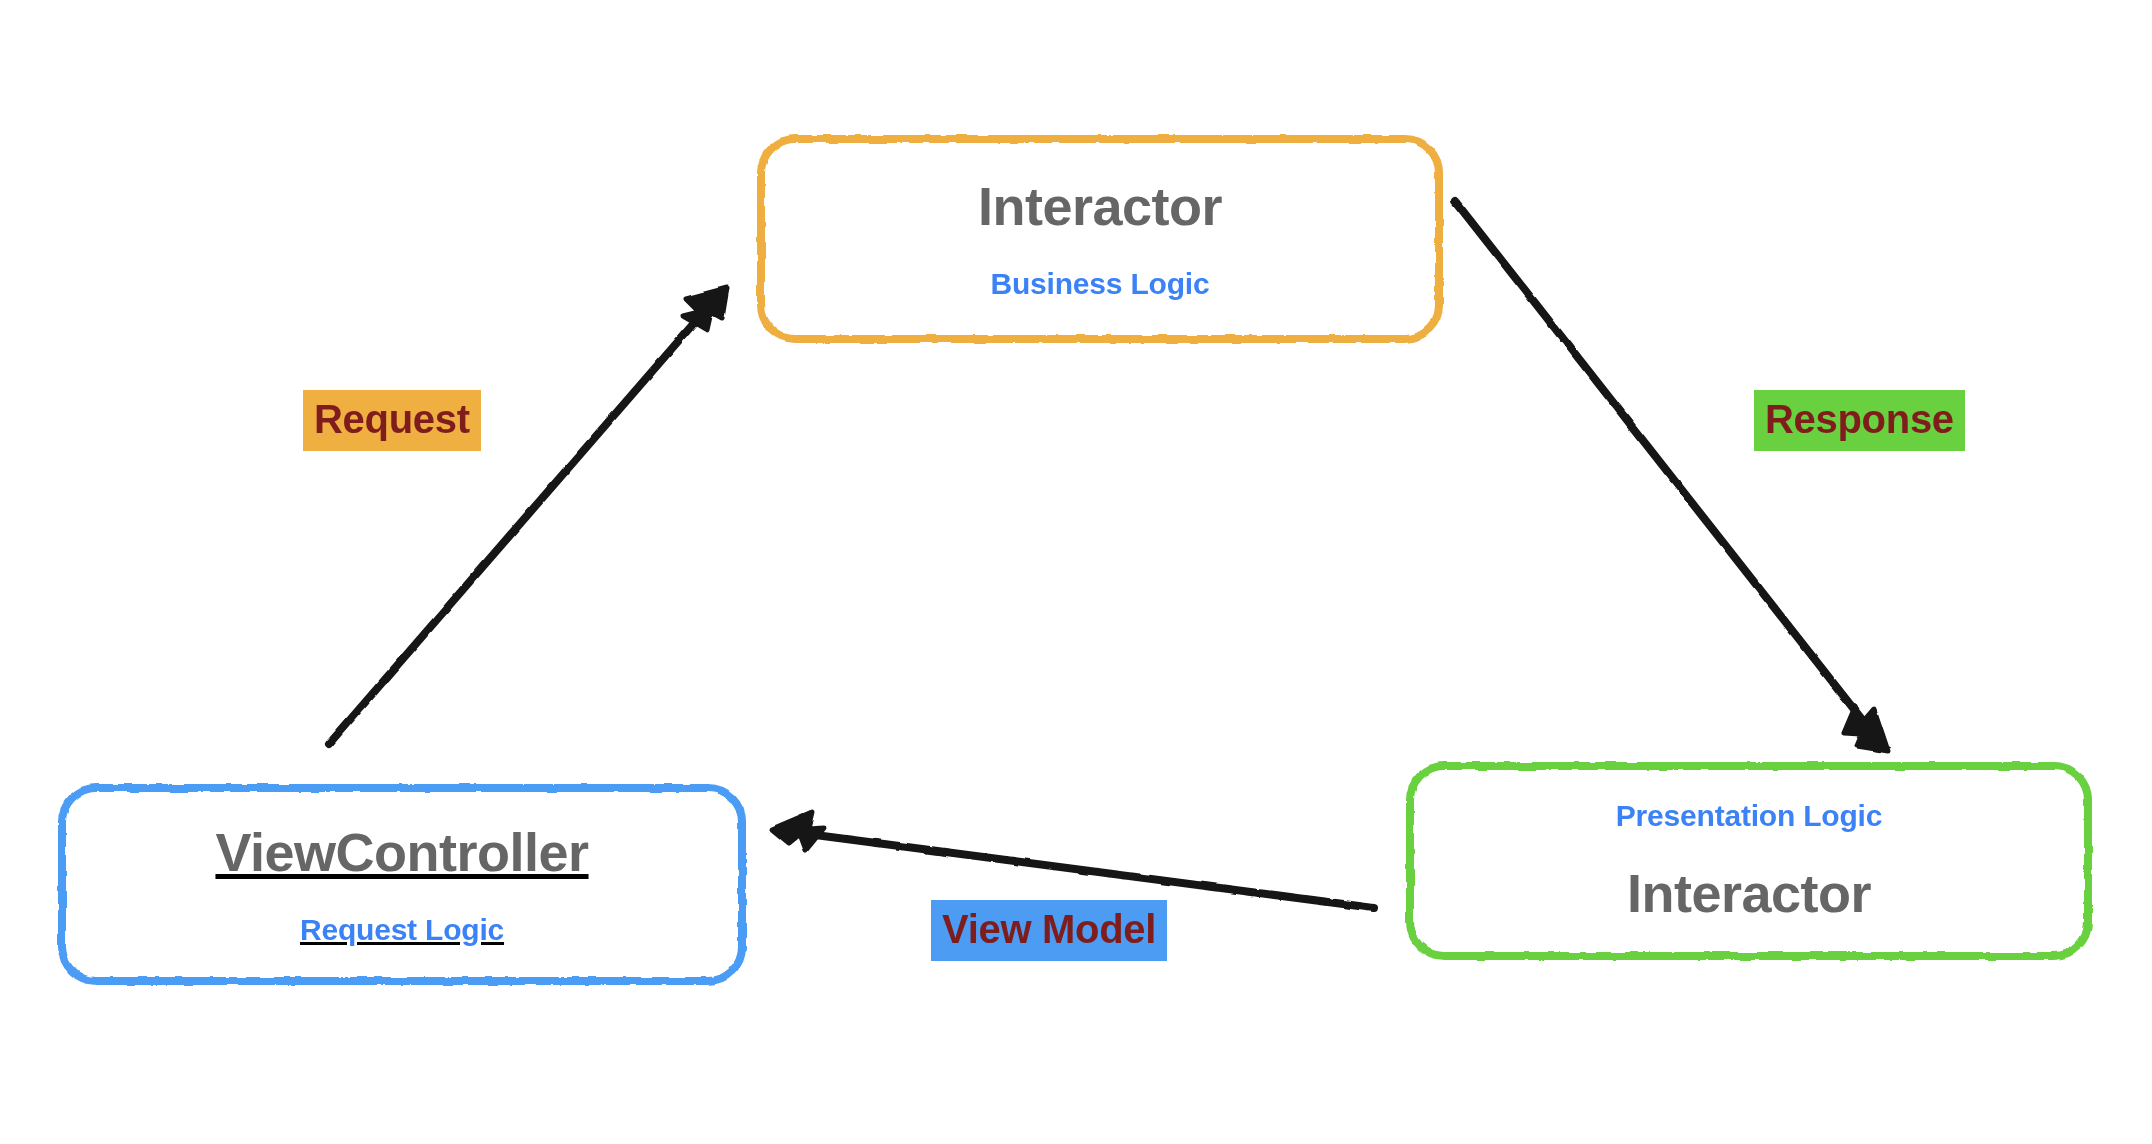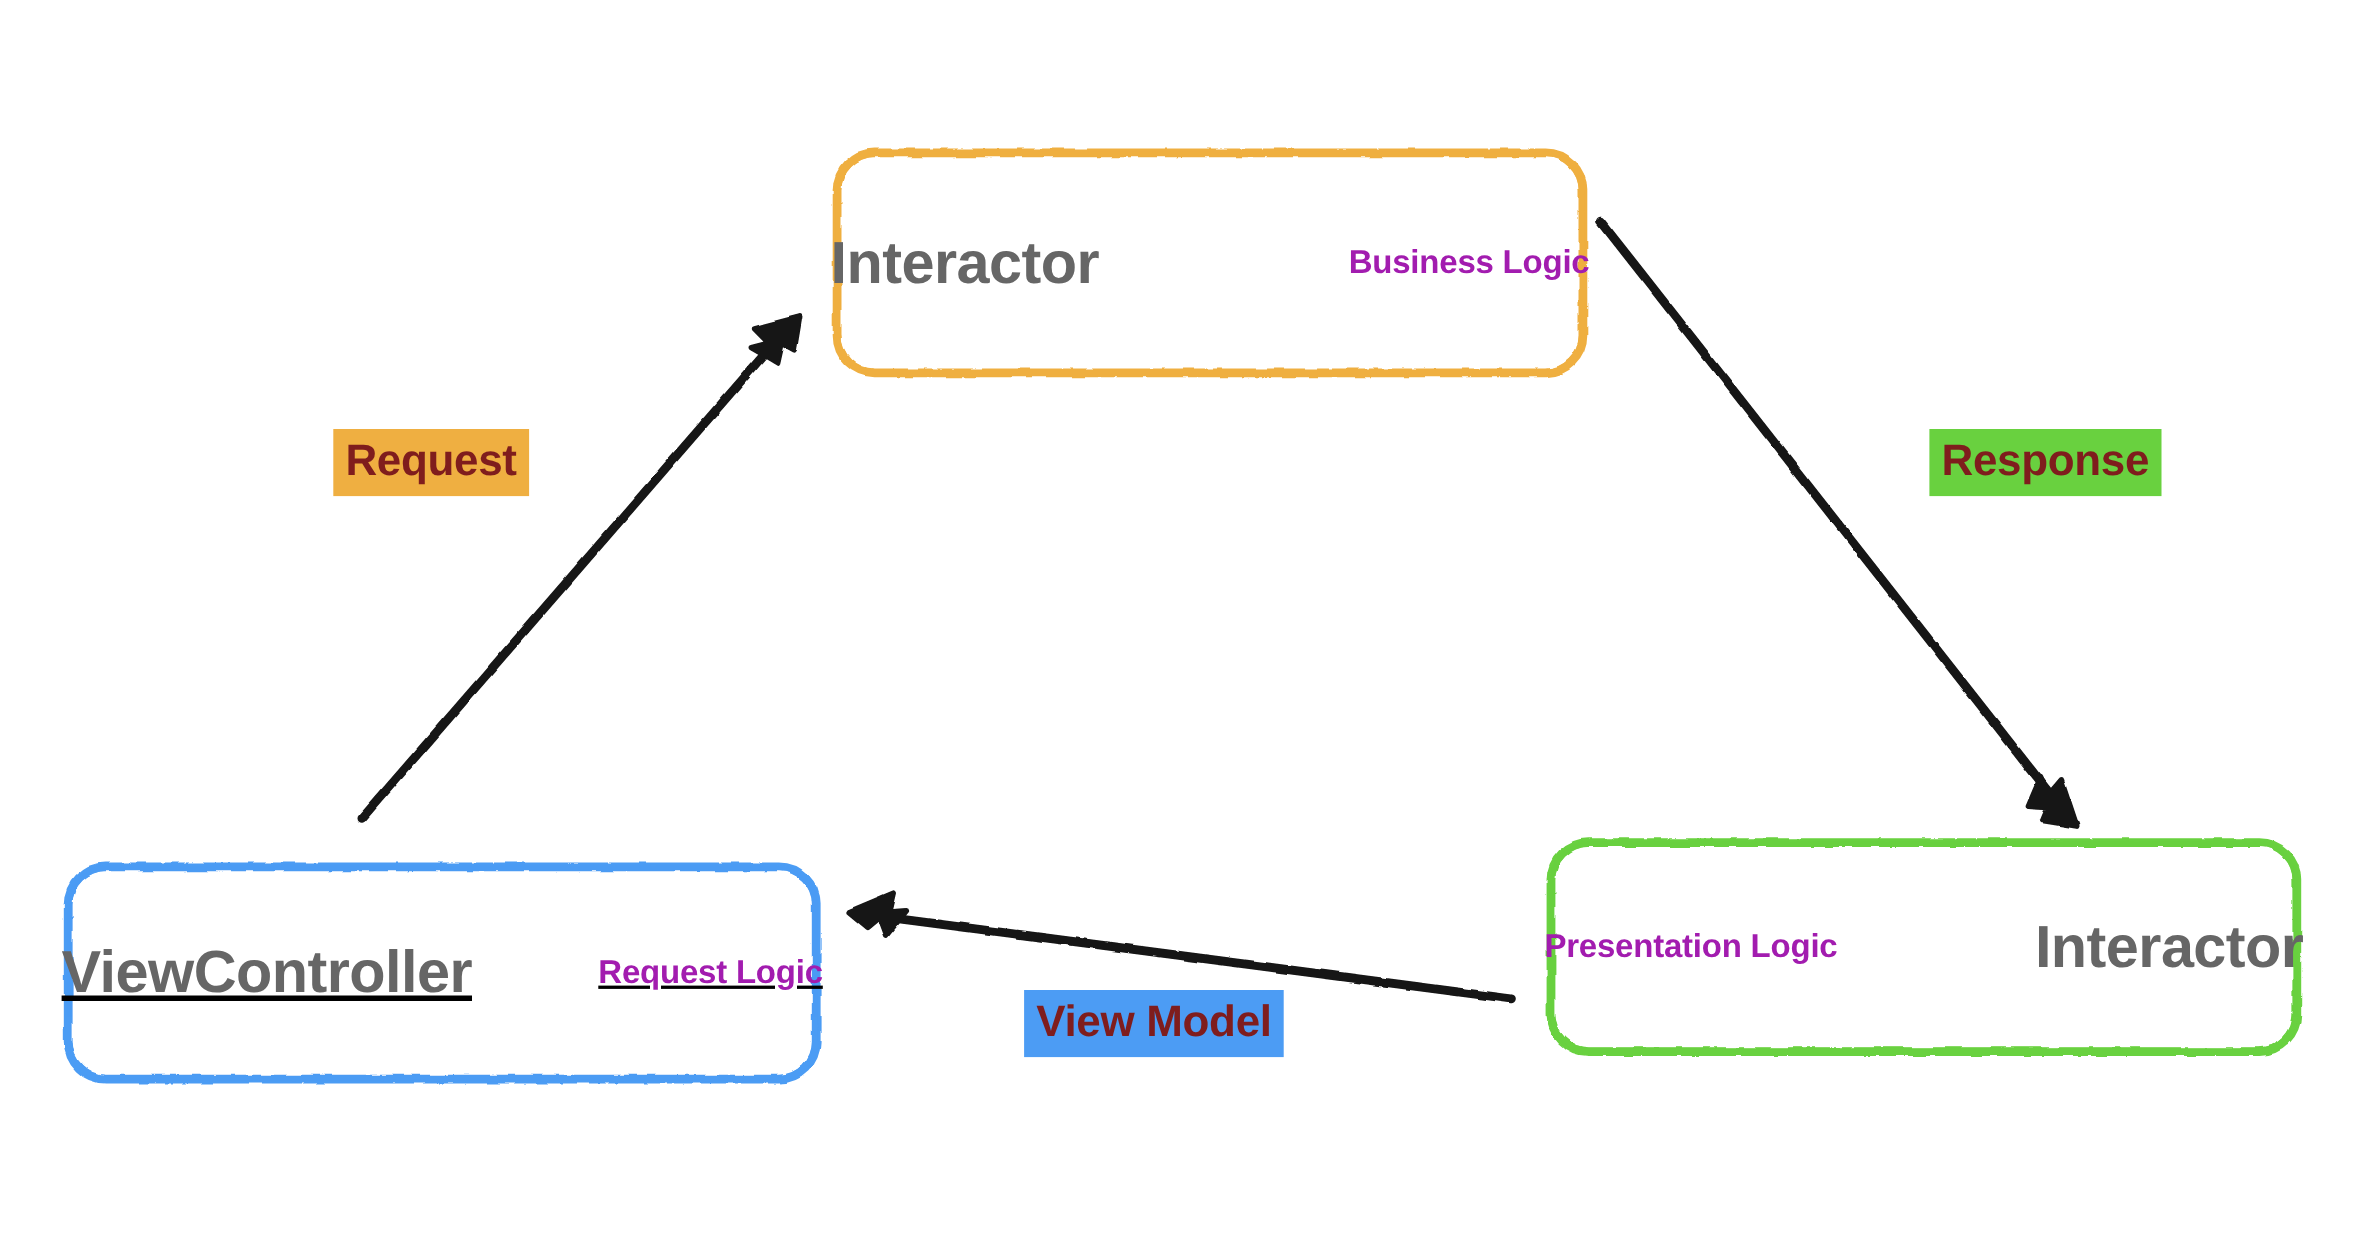--- a/index.html
+++ b/index.html
@@ -41,7 +41,7 @@
     position: relative;
     width: 100%;
     display: flex;
-    flex-direction: row;
+    flex-direction: column;
     align-items: center;
     justify-content: center;
   }

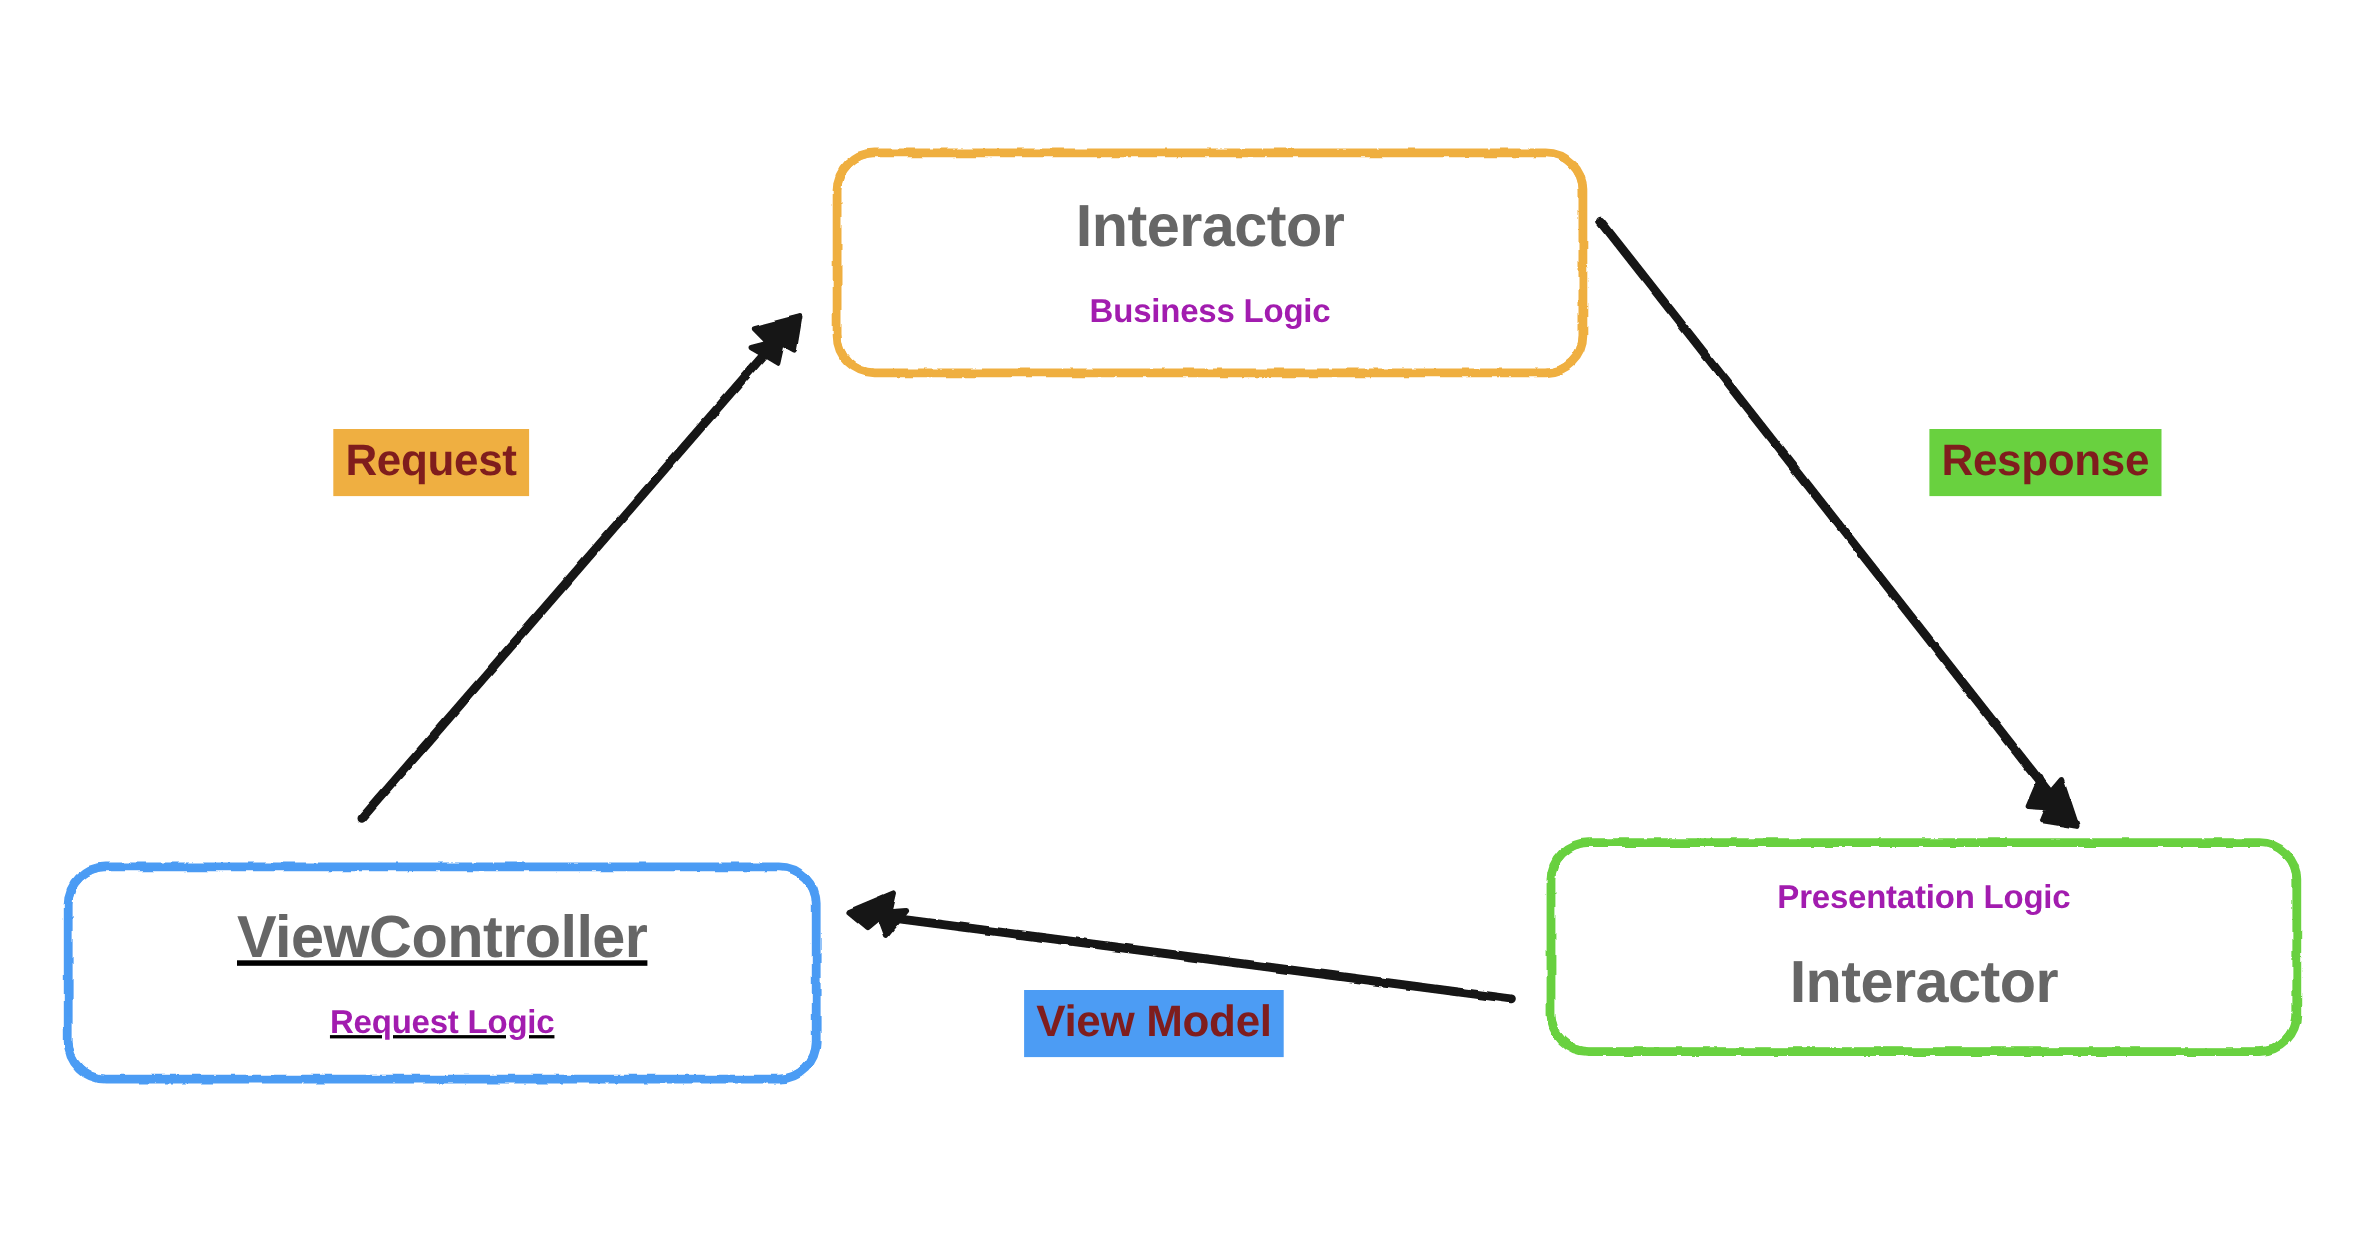--- a/index.html
+++ b/index.html
@@ -55,7 +55,7 @@
     white-space: nowrap;
   }
   .sub-text {
-    color: #a21caf;
+    color: #3b82f6;
     font-weight: bold;
     font-size: 30px;
     line-height: 1.05;

